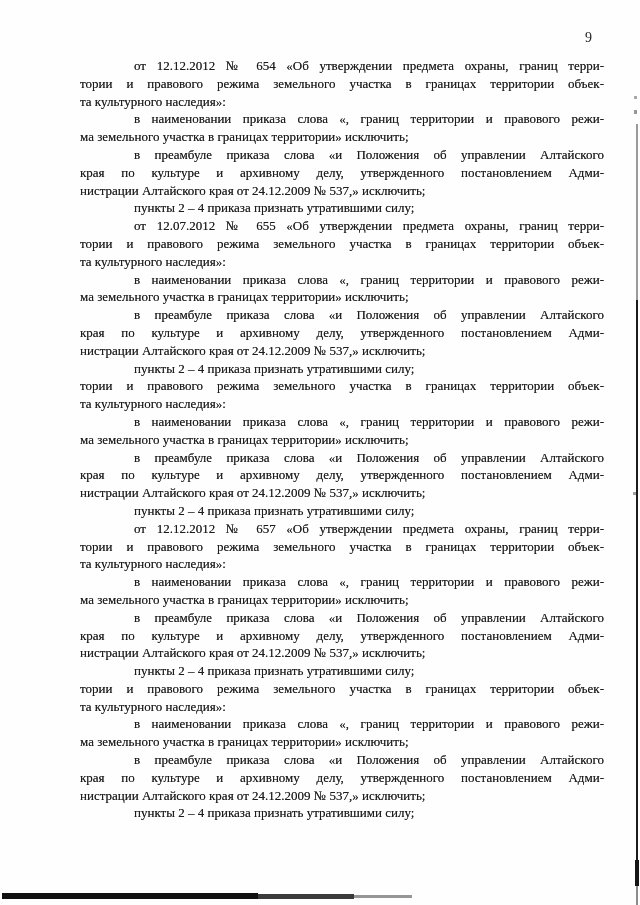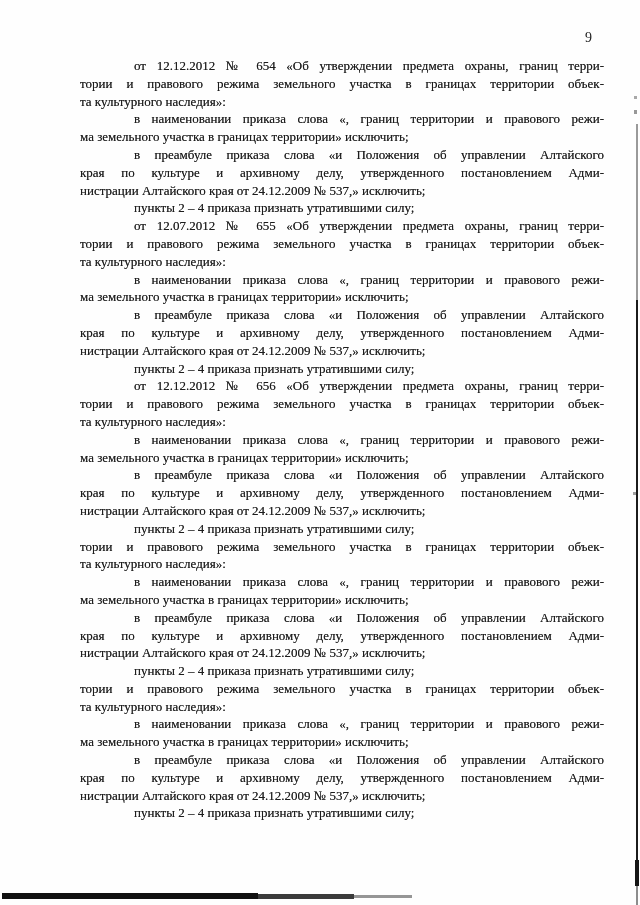--- a/index.html
+++ b/index.html
@@ -101,7 +101,6 @@
       </div>
       <div class="block">
         <div class="paragraph">
-          <div class="line first">от 12.12.2012 № 656 «Об утверждении предмета охраны, границ терри-</div>
           <div class="line">тории и правового режима земельного участка в границах территории объек-</div>
           <div class="line last">та культурного наследия»:</div>
         </div>

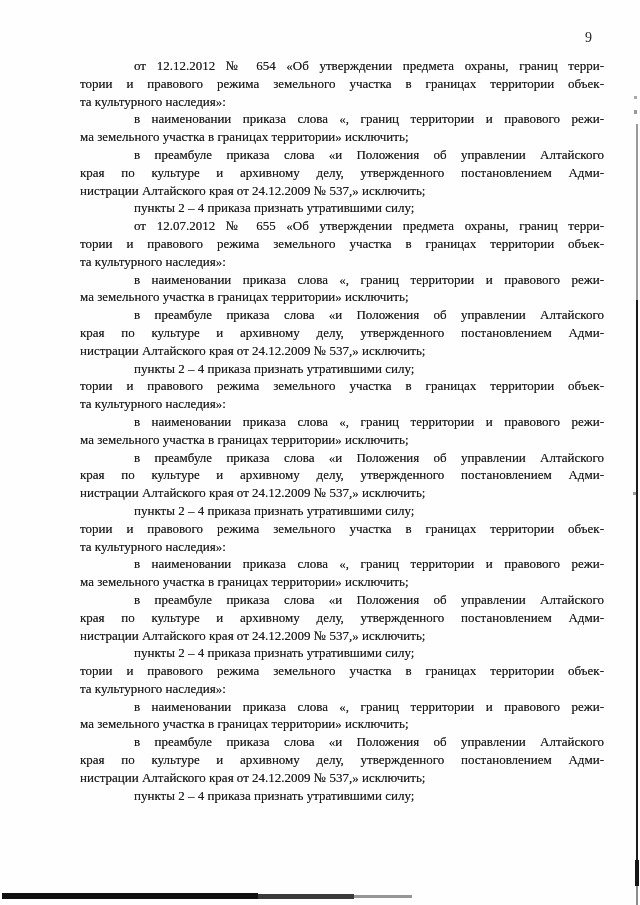--- a/index.html
+++ b/index.html
@@ -119,6 +119,7 @@
       </div>
       <div class="block">
         <div class="paragraph">
+          <div class="line first">от 12.12.2012 № 657 «Об утверждении предмета охраны, границ терри-</div>
           <div class="line">тории и правового режима земельного участка в границах территории объек-</div>
           <div class="line last">та культурного наследия»:</div>
         </div>

